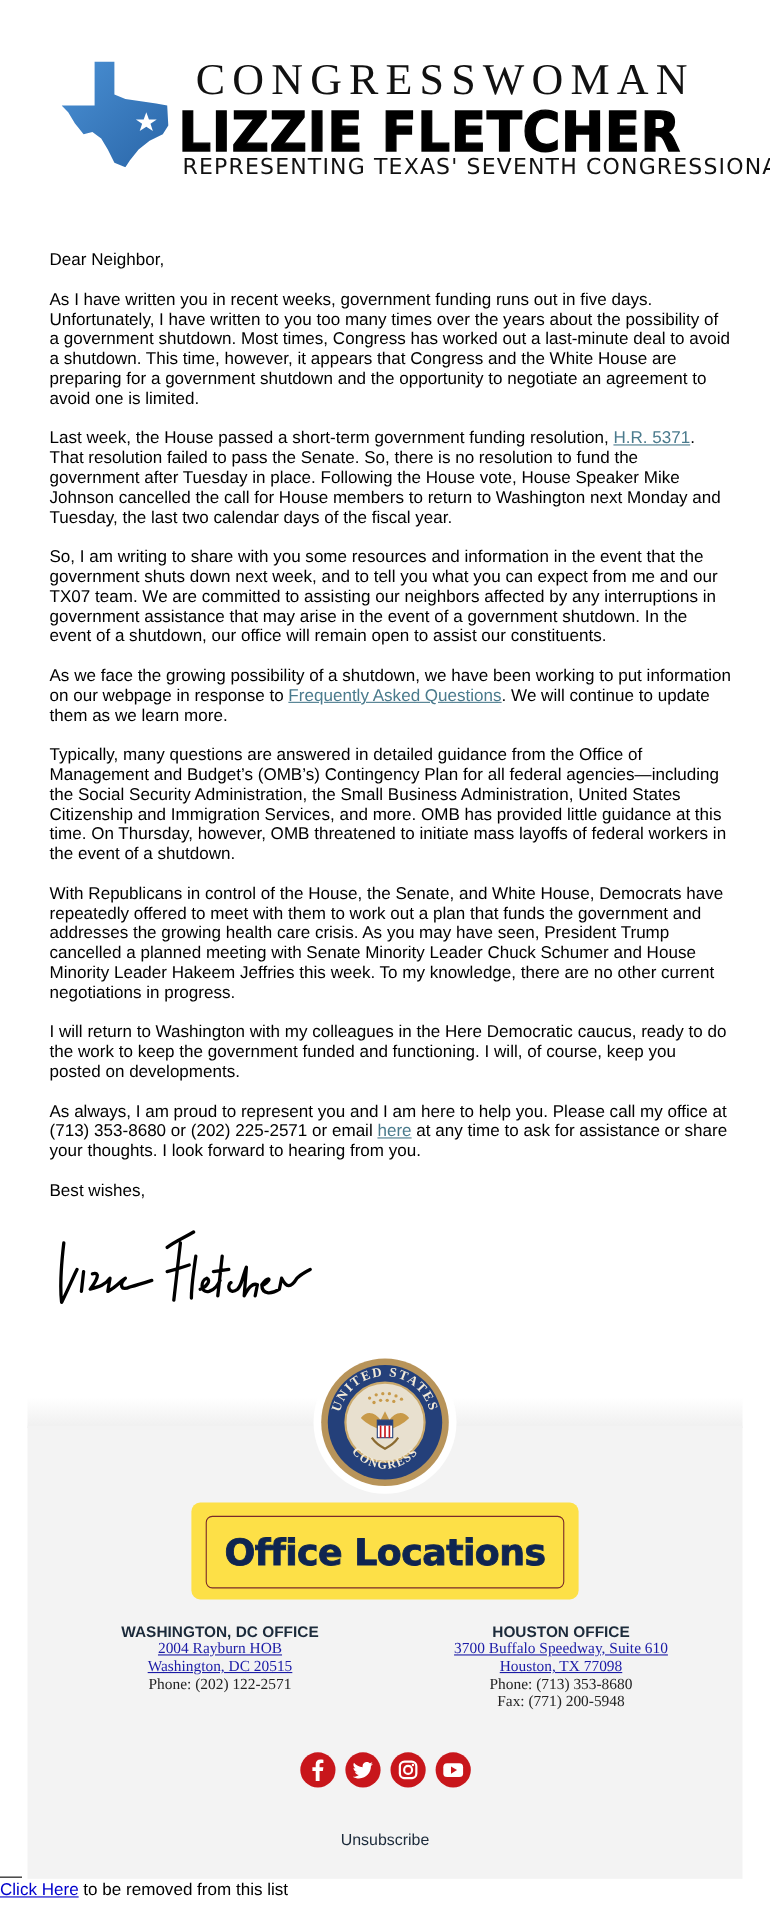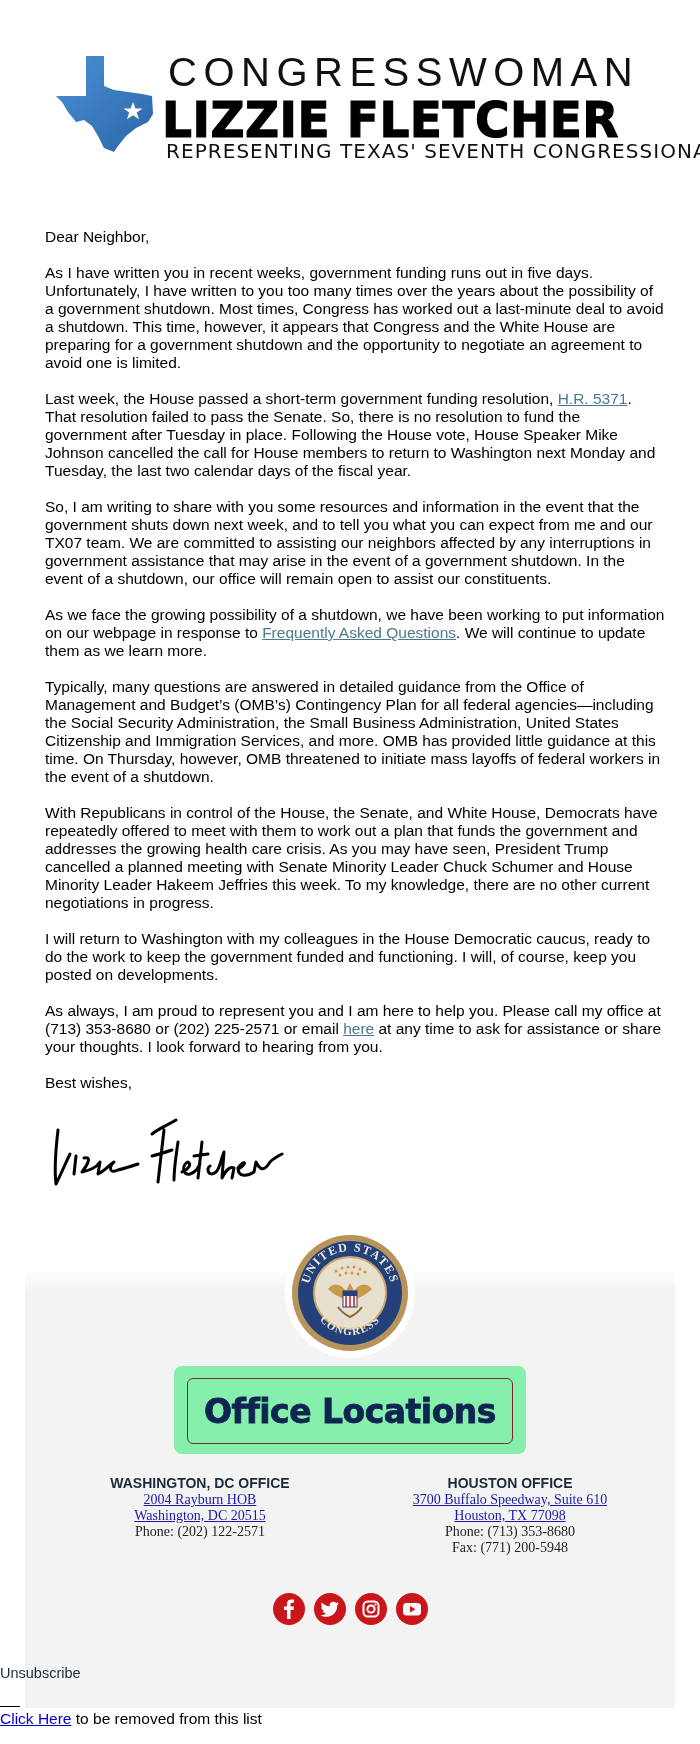--- a/index.html
+++ b/index.html
@@ -8,7 +8,7 @@
   
   .logo { position: absolute; left: 56px; top: 50px; width: 590px; height: 110px; }
   .logo .texas { position: absolute; left: 0; top: 6px; width: 100px; height: 96px; }
-  .logo .title1 { position: absolute; left: 112px; top: 0; font-family: Liberation Sans, sans-serif; font-weight: 300; font-size: 40px; letter-spacing: 6.5px; line-height: 44px; color: #111; white-space: nowrap; }
+  .logo .title1 { position: absolute; left: 122px; top: 0; font-family: Liberation Serif, serif; font-weight: 300; font-size: 40px; letter-spacing: 6.5px; line-height: 44px; color: #111; white-space: nowrap; }
   .logo .title2 { position: absolute; left: 106px; top: 42px; font-family: "DejaVu Sans", sans-serif; font-weight: 900; font-size: 50px; letter-spacing: 0.5px; line-height: 56px; color: #000; white-space: nowrap; transform: scaleX(0.94); transform-origin: left; -webkit-text-stroke: 1.2px #000; }
   .logo .title3 { position: absolute; left: 110px; top: 92px; font-family: "DejaVu Sans", sans-serif; font-size: 20px; letter-spacing: 1.05px; line-height: 18px; color: #111; white-space: nowrap; }
 

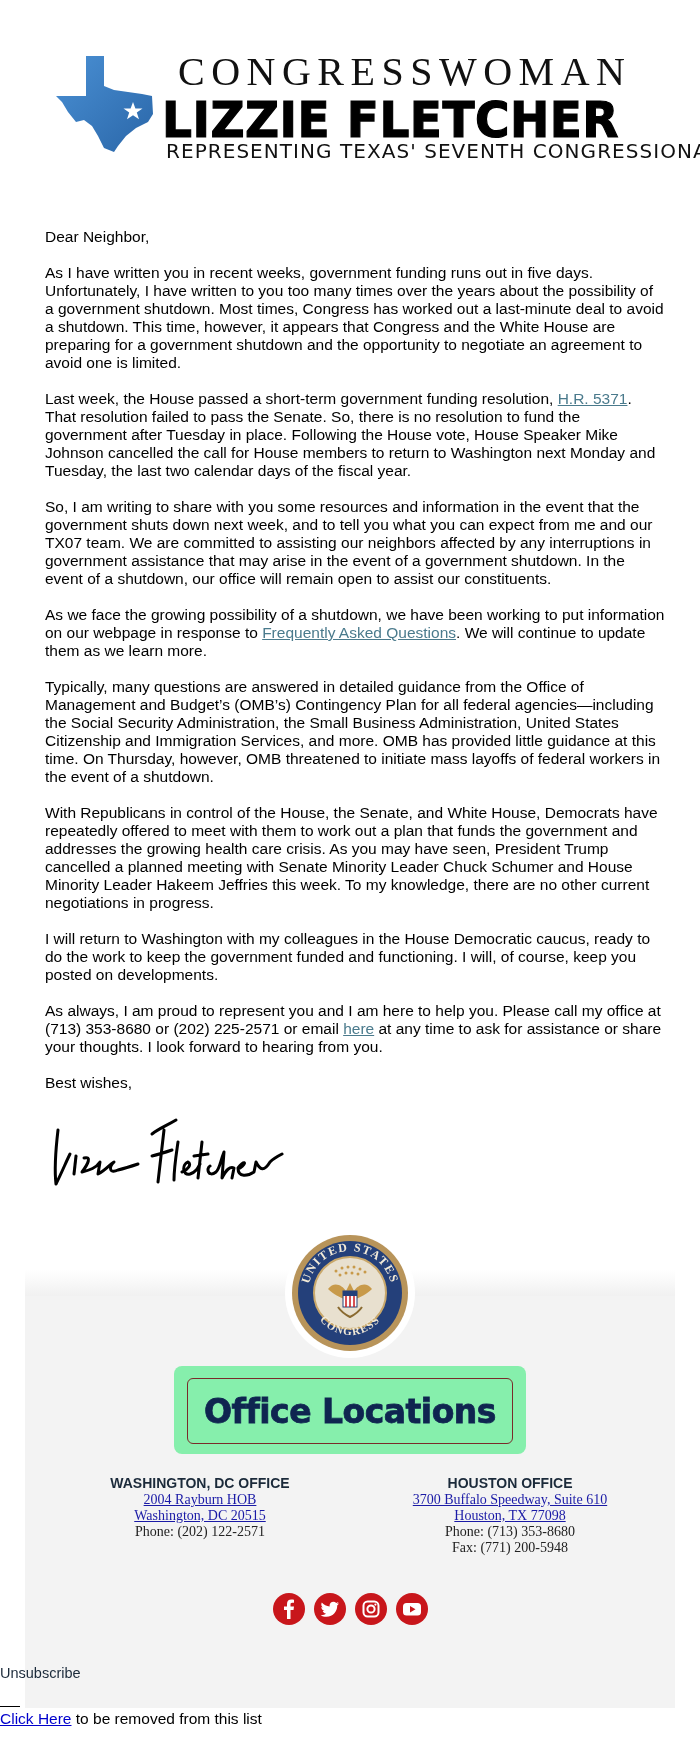--- a/index.html
+++ b/index.html
@@ -71,7 +71,7 @@
   <p><span>As we face the growing possibility of a shutdown, we have been working to put information on our webpage in response to </span><a href="#">Frequently Asked Questions</a><span>. We will continue to update them as we learn more.</span></p>
   <p>Typically, many questions are answered in detailed guidance from the Office of Management and Budget’s (OMB’s) Contingency Plan for all federal agencies—including the Social Security Administration, the Small Business Administration, United States Citizenship and Immigration Services, and more.  OMB has provided little guidance at this time.  On Thursday, however, OMB threatened to initiate mass layoffs of federal workers in the event of a shutdown.</p>
   <p>With Republicans in control of the House, the Senate, and White House, Democrats have repeatedly offered to meet with them to work out a plan that funds the government and addresses the growing health care crisis.  As you may have seen, President Trump cancelled a planned meeting with Senate Minority Leader Chuck Schumer and House Minority Leader Hakeem Jeffries this week.  To my knowledge, there are no other current negotiations in progress.</p>
-  <p>I will return to Washington with my colleagues in the House Democratic caucus, ready to do the work to keep the government funded and functioning.  I will, of course, keep you posted on developments.</p>
+  <p>I will return to Washington with my colleagues in the Here Democratic caucus, ready to do the work to keep the government funded and functioning.  I will, of course, keep you posted on developments.</p>
   <p><span>As always, I am proud to represent you and I am here to help you.  Please call my office at (713) 353-8680 or (202) 225-2571 or email </span><a href="#">here</a><span> at any time to ask for assistance or share your thoughts.  I look forward to hearing from you.</span></p>
   <p>Best wishes,</p>
 </div>

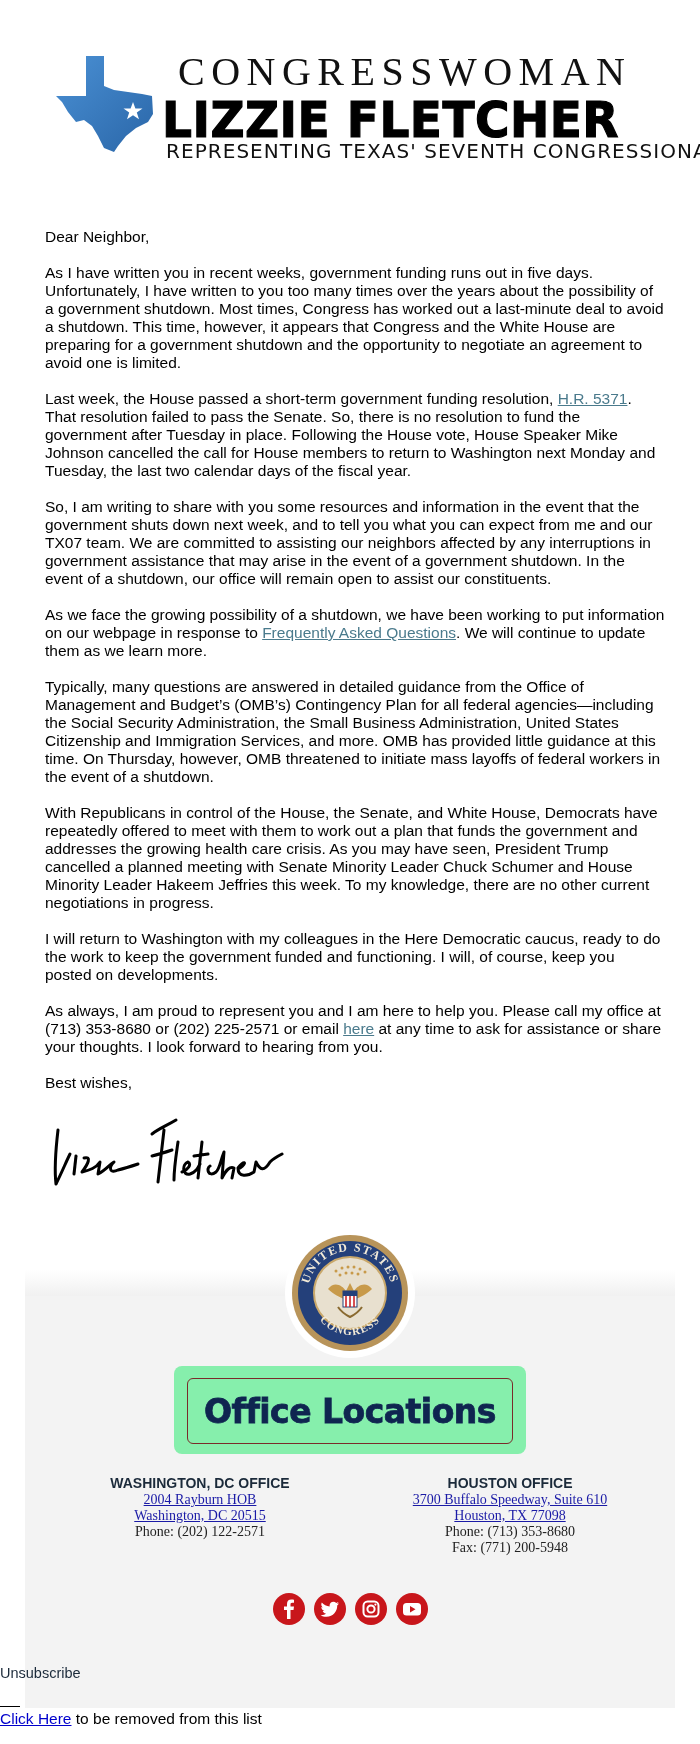--- a/index.html
+++ b/index.html
@@ -25,7 +25,7 @@
   .seal { position: absolute; left: 285px; top: 1228px; width: 130px; height: 130px; border-radius: 50%; background: #fff; }
   .seal svg { position: absolute; left: 5px; top: 5px; }
 
-  .office-box { position: absolute; left: 174px; top: 1366px; width: 352px; height: 88px; background: #86efac; border-radius: 8px; text-align: right; }
+  .office-box { position: absolute; left: 174px; top: 1366px; width: 352px; height: 88px; background: #fde047; border-radius: 8px; text-align: right; }
   .office-box .inner { position: absolute; left: 13px; top: 12px; width: 324px; height: 64px; border: 1.5px solid #7a2a2a; border-radius: 6px; display: flex; align-items: center; justify-content: center; }
   .office-box .inner span { font-family: "DejaVu Sans", sans-serif; font-weight: 900; font-size: 33px; color: #0f2550; letter-spacing: -0.5px; -webkit-text-stroke: 0.8px #0f2550; }
 

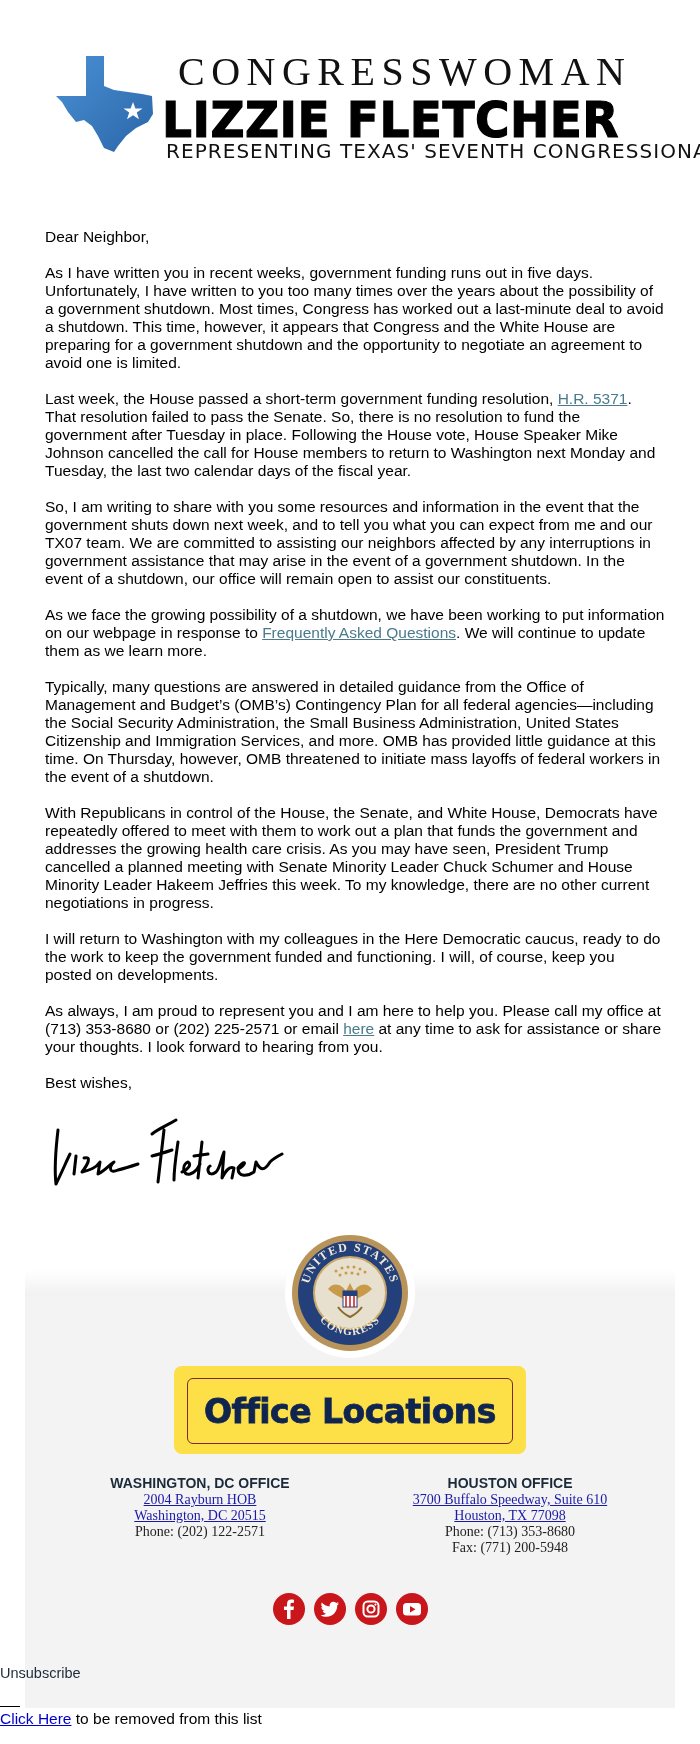--- a/index.html
+++ b/index.html
@@ -38,7 +38,7 @@
   .social { position: absolute; top: 1593px; left: 273px; display: flex; gap: 9px; }
   .social .ico { width: 32px; height: 32px; border-radius: 50%; background: #c8161b; display: flex; align-items: center; justify-content: center; }
 
-  .unsub { position: absolute; top: 1665px; left: 0; width: 700px; font-size: 14.5px; color: #1b2a3a; }
+  .unsub { position: absolute; top: 1665px; left: 0; width: 700px; text-align: center; font-size: 14.5px; color: #1b2a3a; }
 
   .bottom-links { position: absolute; left: 0; top: 1710px; font-size: 15.5px; line-height: 17px; }
   .bottom-links a { color: #0000cc; text-decoration: underline; }

